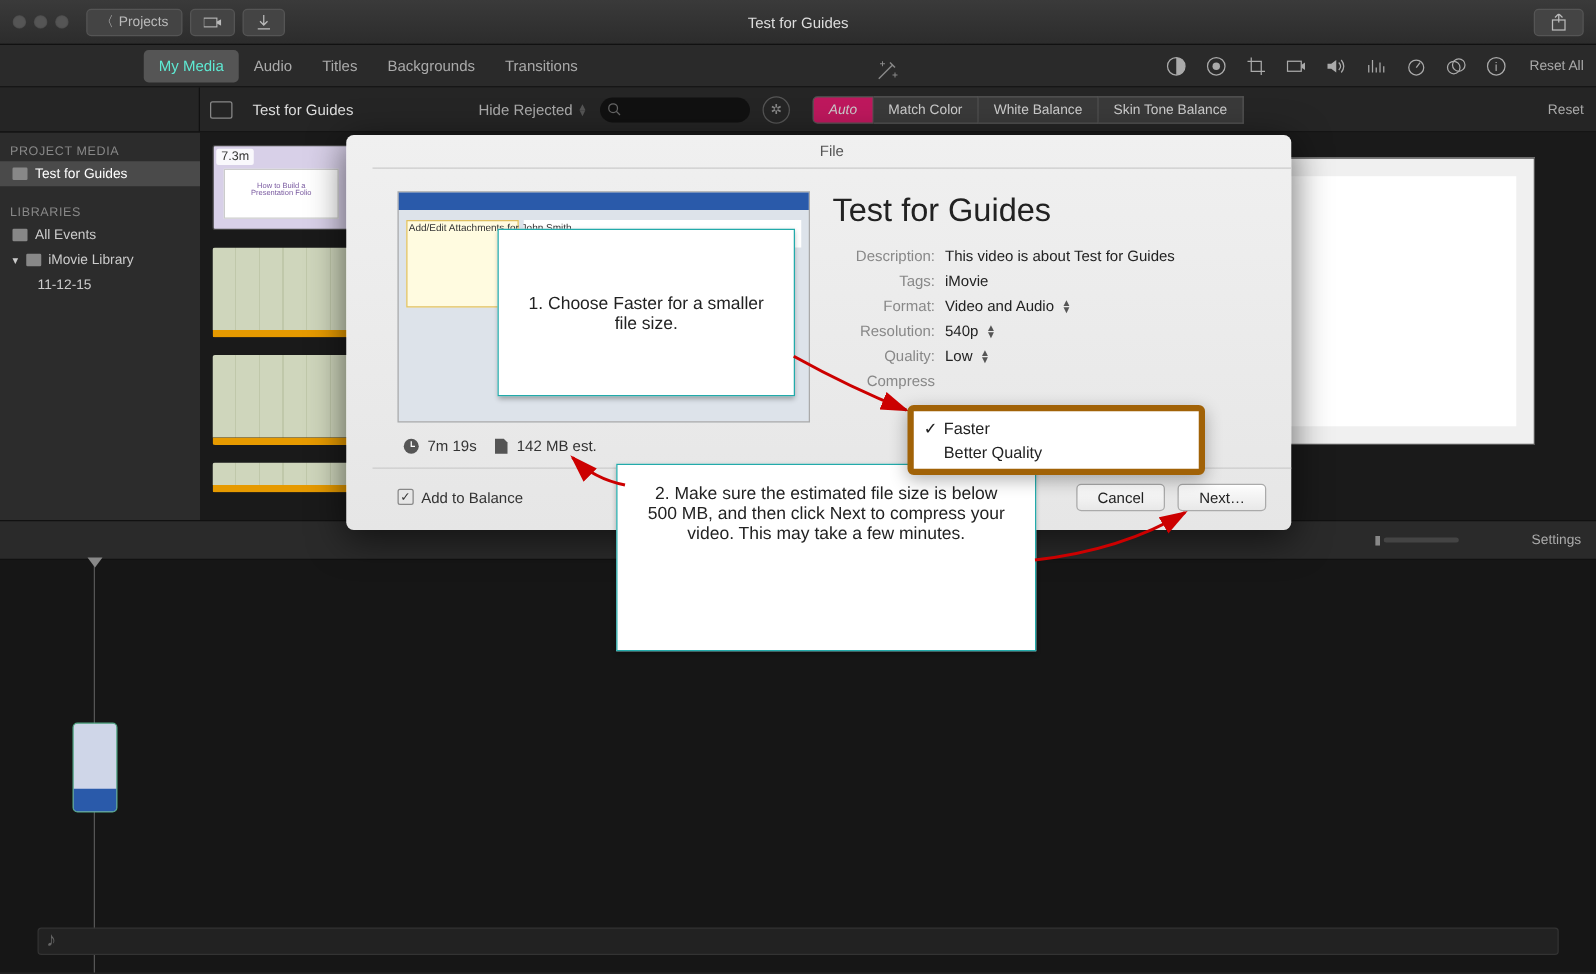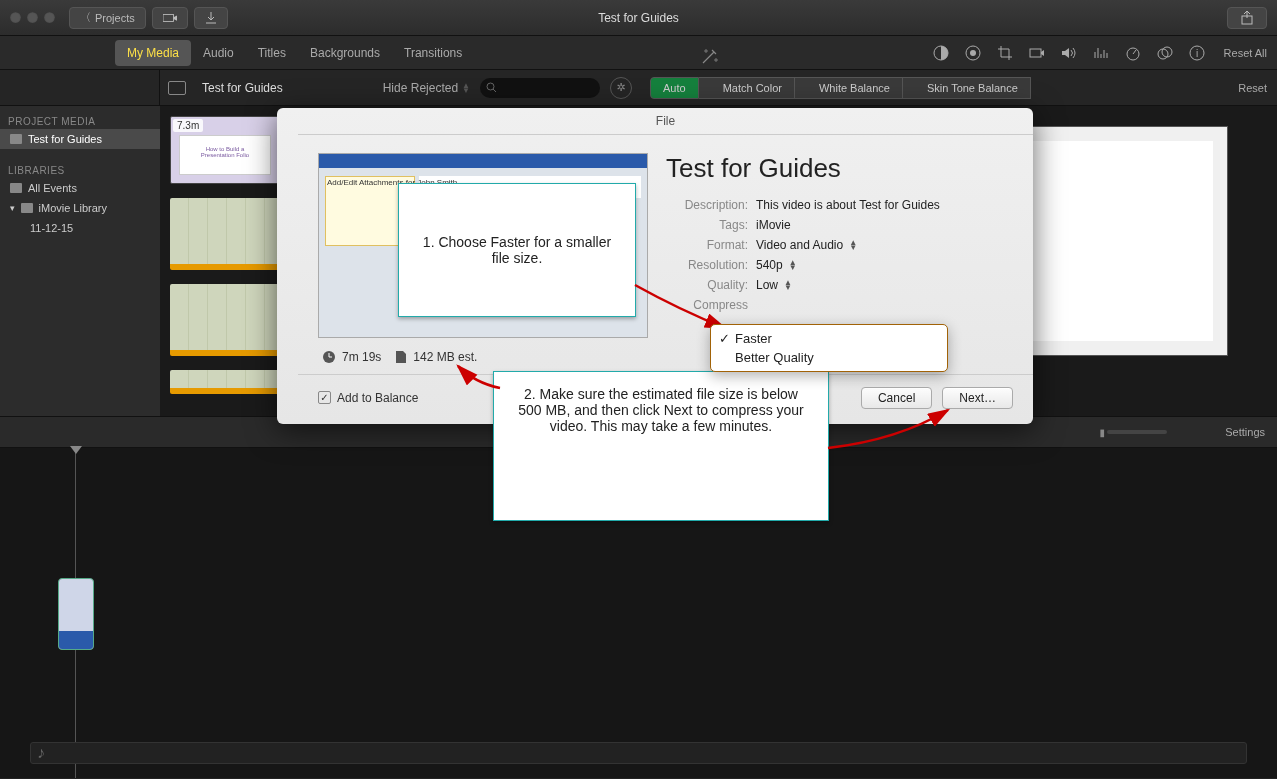--- a/index.html
+++ b/index.html
@@ -16,7 +16,7 @@
   
   .tabsrow { height: 34px; background: #2a2a2a; display: flex; align-items: center; padding: 0 10px; border-bottom: 1px solid #111; position: relative; }
   .tab { color: #aaa; font-size: 12px; padding: 6px 12px; cursor: pointer; border-radius: 4px; }
-  .tab.active { background: #555; color: #fde047; }
+  .tab.active { background: #555; color: #5eead4; }
   .tabs-left { margin-left: 105px; display: flex; }
   .tools-right { position: absolute; right: 10px; display: flex; gap: 14px; align-items: center; }
   .tool-icon { width: 18px; height: 18px; color: #aaa; display: flex; align-items: center; justify-content: center; }

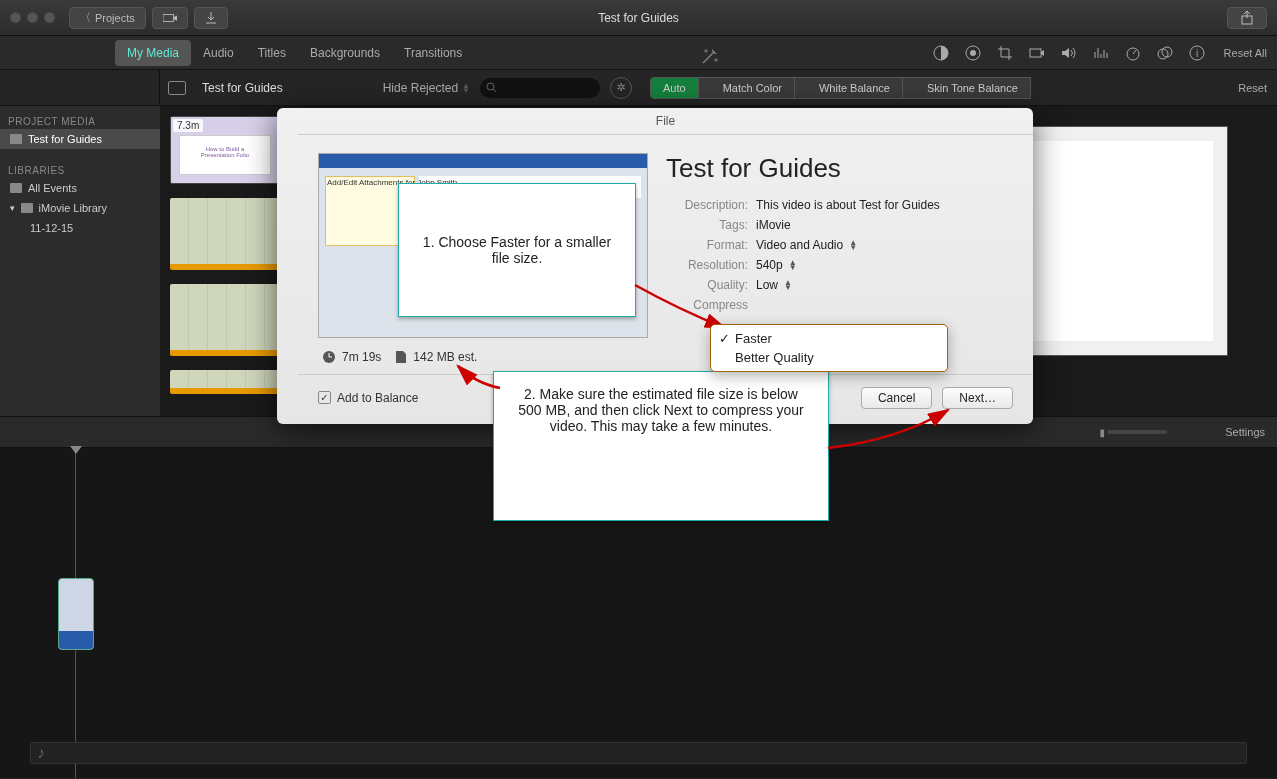--- a/index.html
+++ b/index.html
@@ -37,7 +37,7 @@
   .seg:first-child { border-radius: 4px 0 0 4px; }
   .seg:last-child { border-radius: 0 4px 4px 0; }
   .seg + .seg { border-left: none; padding-left: 24px; }
-  .seg.active { background: #15803d; }
+  .seg.active { background: #be185d; font-style: italic; }
   .reset { margin-left: auto; color: #aaa; font-size: 11px; }
 
   

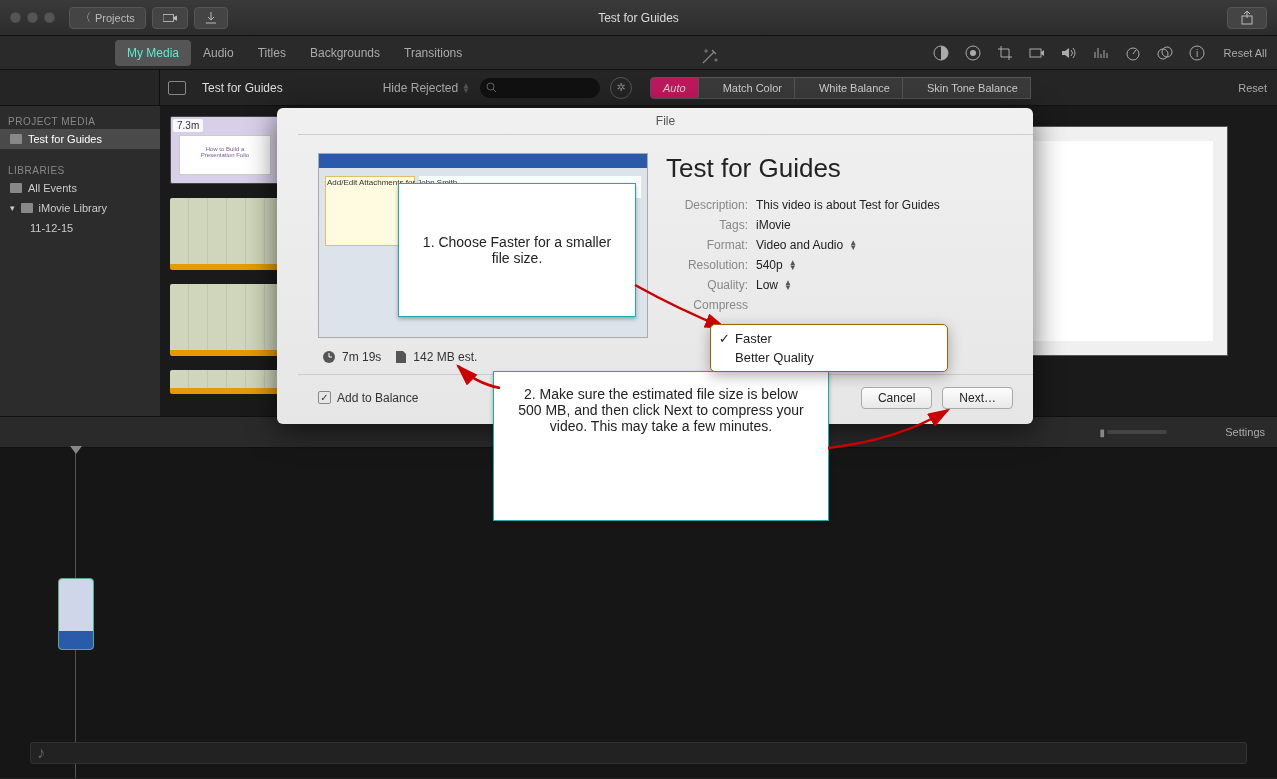--- a/index.html
+++ b/index.html
@@ -36,7 +36,7 @@
   .seg { background: #3a3a3a; border: 1px solid #555; height: 22px; font-size: 11px; color: #ccc; padding: 0 12px; display: flex; align-items: center; cursor: pointer; }
   .seg:first-child { border-radius: 4px 0 0 4px; }
   .seg:last-child { border-radius: 0 4px 4px 0; }
-  .seg + .seg { border-left: none; padding-left: 24px; }
+  .seg + .seg { border-left: none; }
   .seg.active { background: #be185d; font-style: italic; }
   .reset { margin-left: auto; color: #aaa; font-size: 11px; }
 

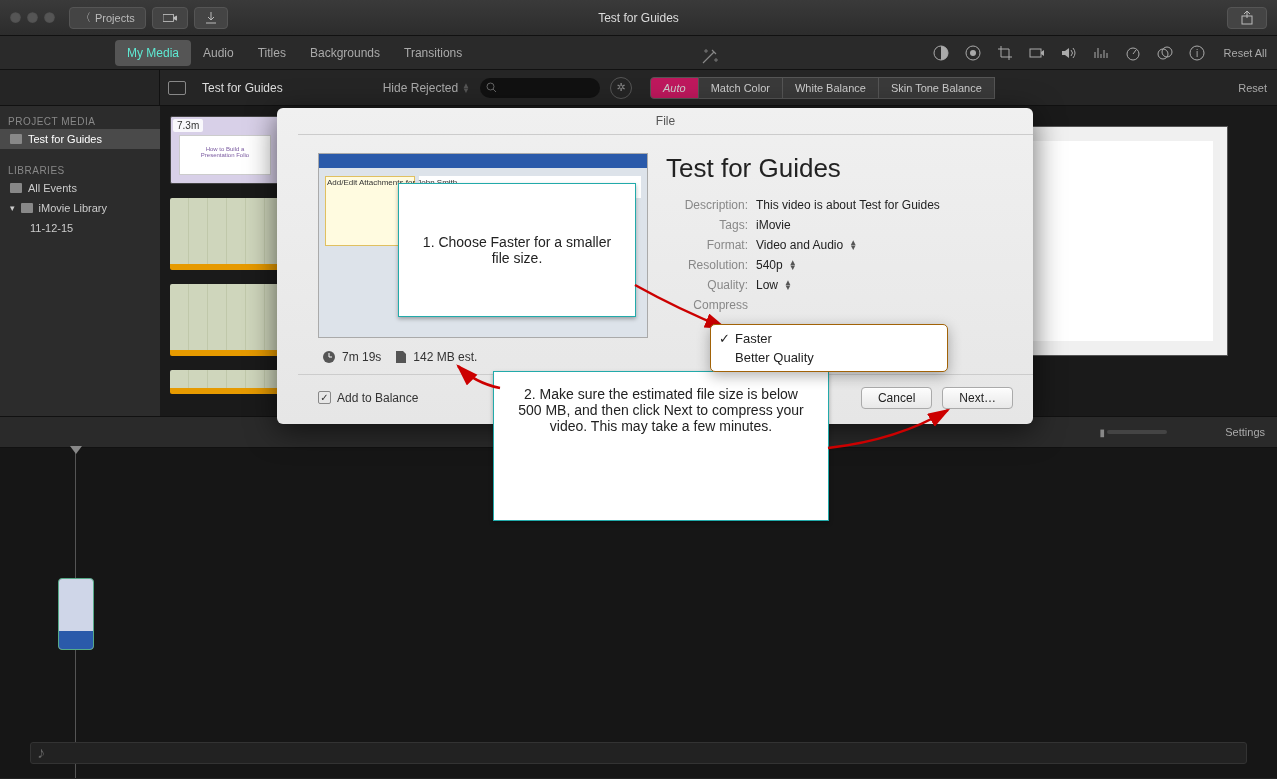--- a/index.html
+++ b/index.html
@@ -89,7 +89,7 @@
   .dlg-foot .spacer { flex: 1; }
 
   
-  .menu { position: absolute; left: 710px; top: 324px; width: 238px; background: #fff; border: 1px solid #a16207; border-radius: 5px; box-shadow: 0 4px 14px rgba(0,0,0,0.3); z-index: 50; padding: 4px 0; }
+  .menu { position: absolute; left: 726px; top: 324px; width: 238px; background: #fff; border: 5px solid #a16207; border-radius: 5px; box-shadow: 0 4px 14px rgba(0,0,0,0.3); z-index: 50; padding: 4px 0; }
   .menu-item { font-size: 13px; color: #222; padding: 2px 14px 2px 24px; position: relative; cursor: pointer; }
   .menu-item.check::before { content: "✓"; position: absolute; left: 8px; }
 

